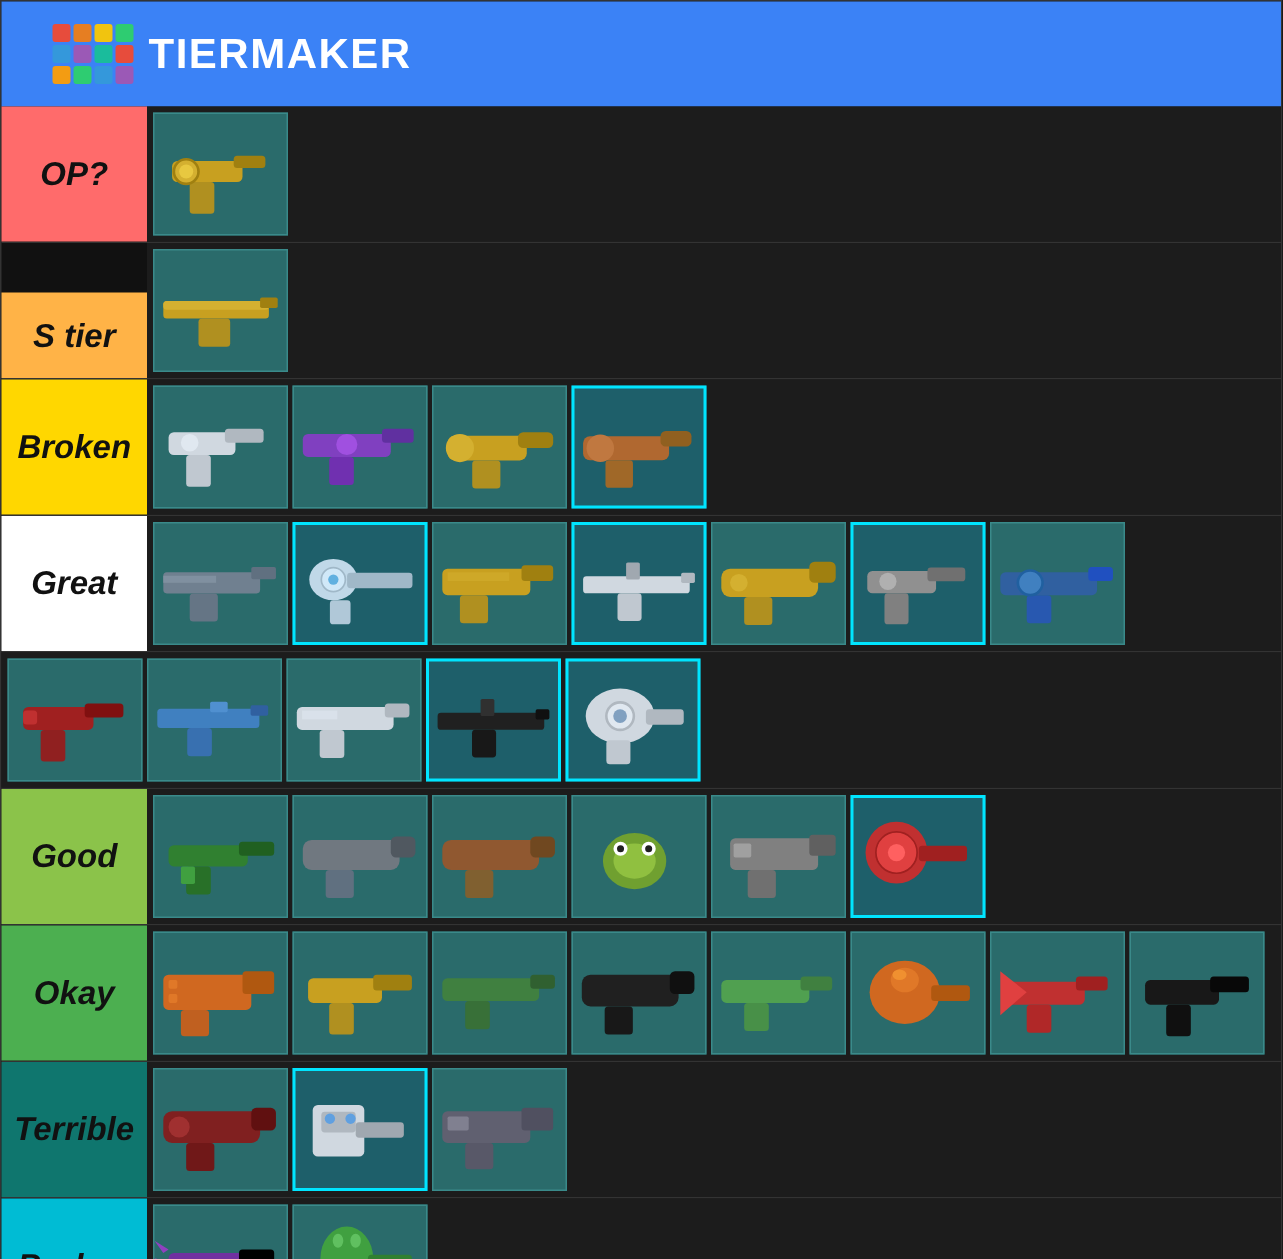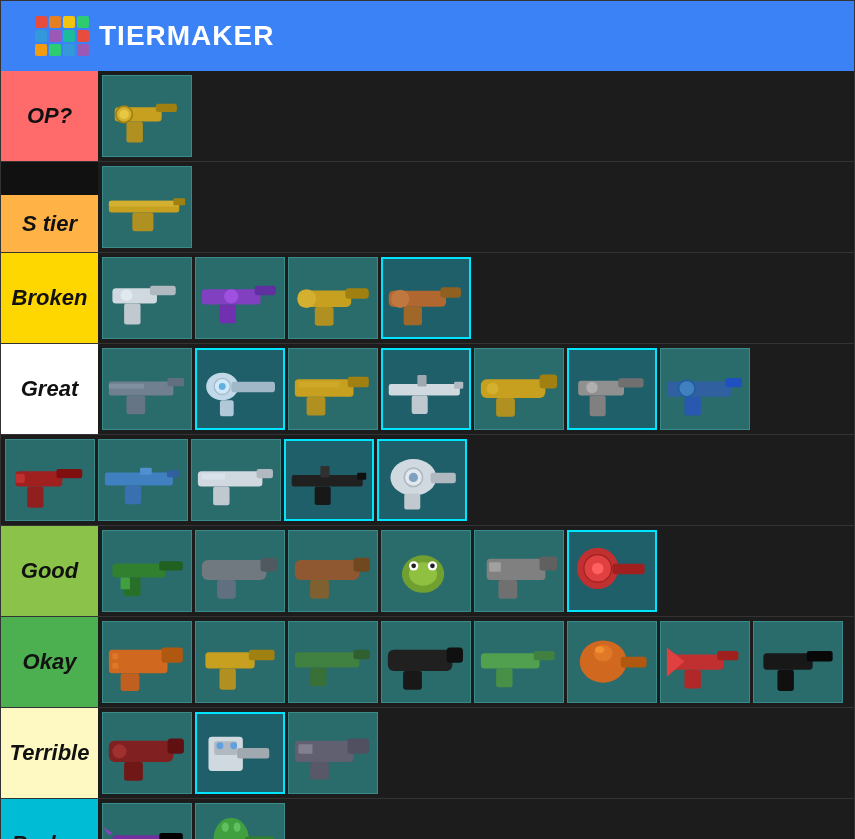--- a/index.html
+++ b/index.html
@@ -404,7 +404,7 @@
         </div>
       </div>
       <div class="tier-row">
-        <div class="tier-label" style="background-color: #fef9c3;">Terrible</div>
+        <div class="tier-label" style="background-color: #0f766e;">Terrible</div>
         <div class="tier-items">
           <div class="item-cell">
             <svg viewBox="0 0 75 65" xmlns="http://www.w3.org/2000/svg">

